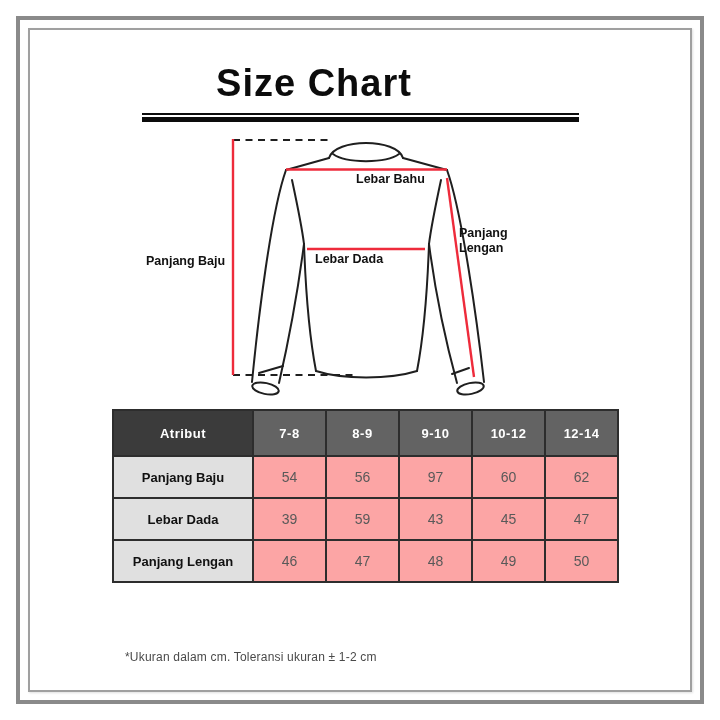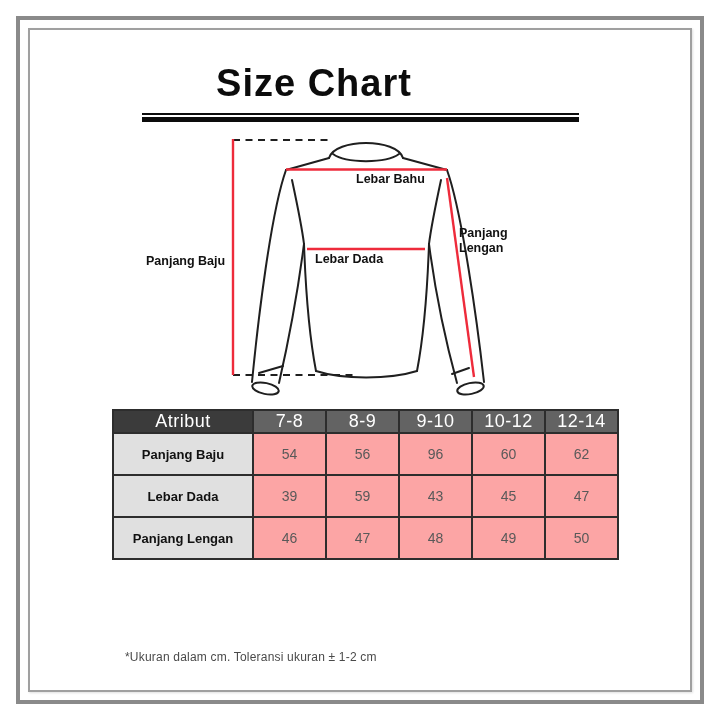--- a/index.html
+++ b/index.html
@@ -69,10 +69,10 @@
     text-align: center; vertical-align: middle;
   }
   .size-table thead th {
-    height: 22px;
+    height: 46px;
     background: var(--header-mid);
     color: #ffffff;
-    font-size: 18px; font-weight: 400; letter-spacing: 0.5px;
+    font-size: 13px; font-weight: 700; letter-spacing: 0.5px;
   }
   .size-table thead th.attr-head { background: var(--header-dark); }
   .size-table tbody th {

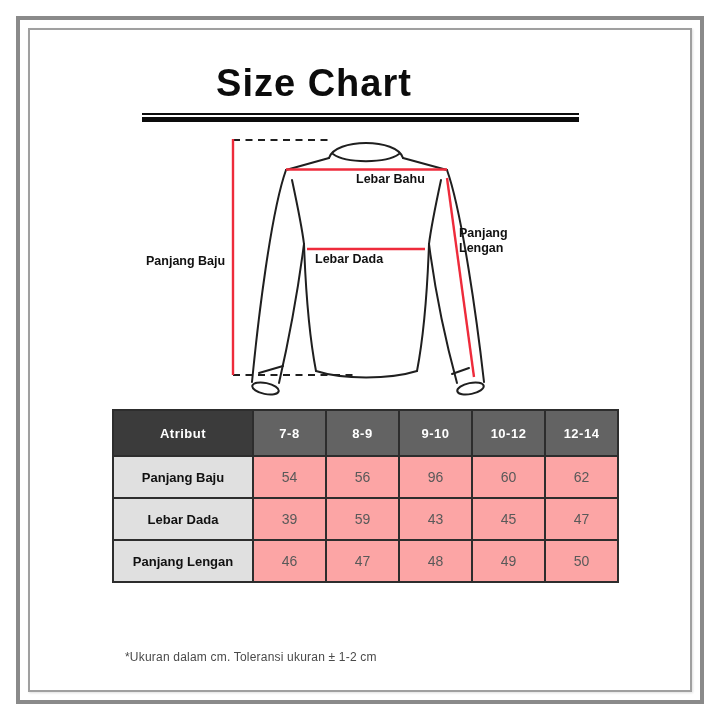--- a/index.html
+++ b/index.html
@@ -172,7 +172,7 @@
         <th>Panjang Baju</th>
         <td>54</td>
         <td>56</td>
-        <td>96</td>
+        <td>97</td>
         <td>60</td>
         <td>62</td>
       </tr>

